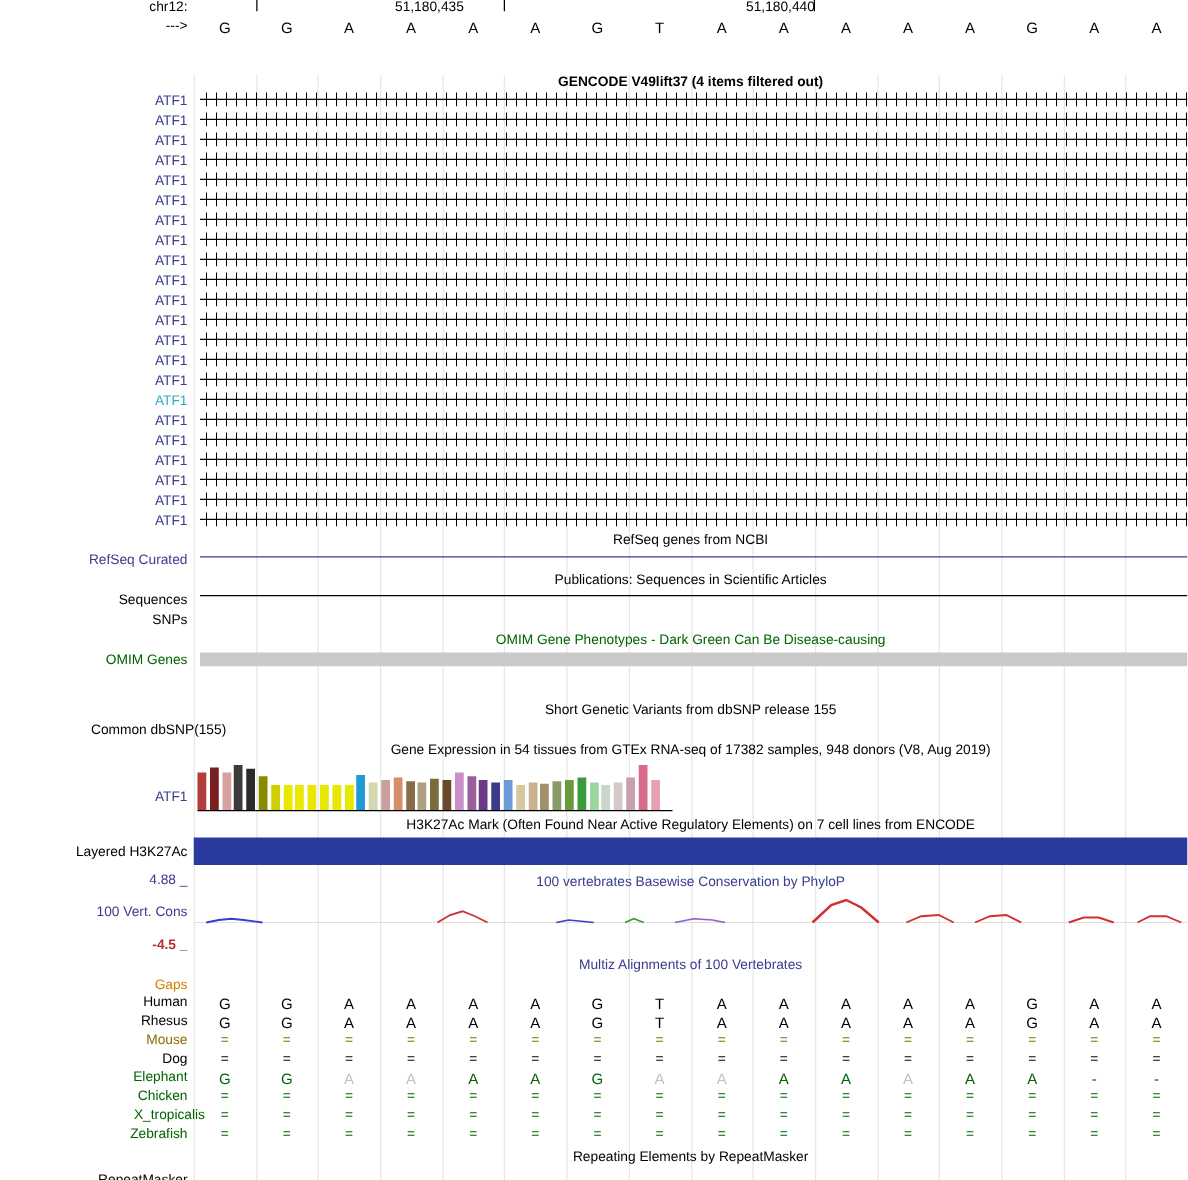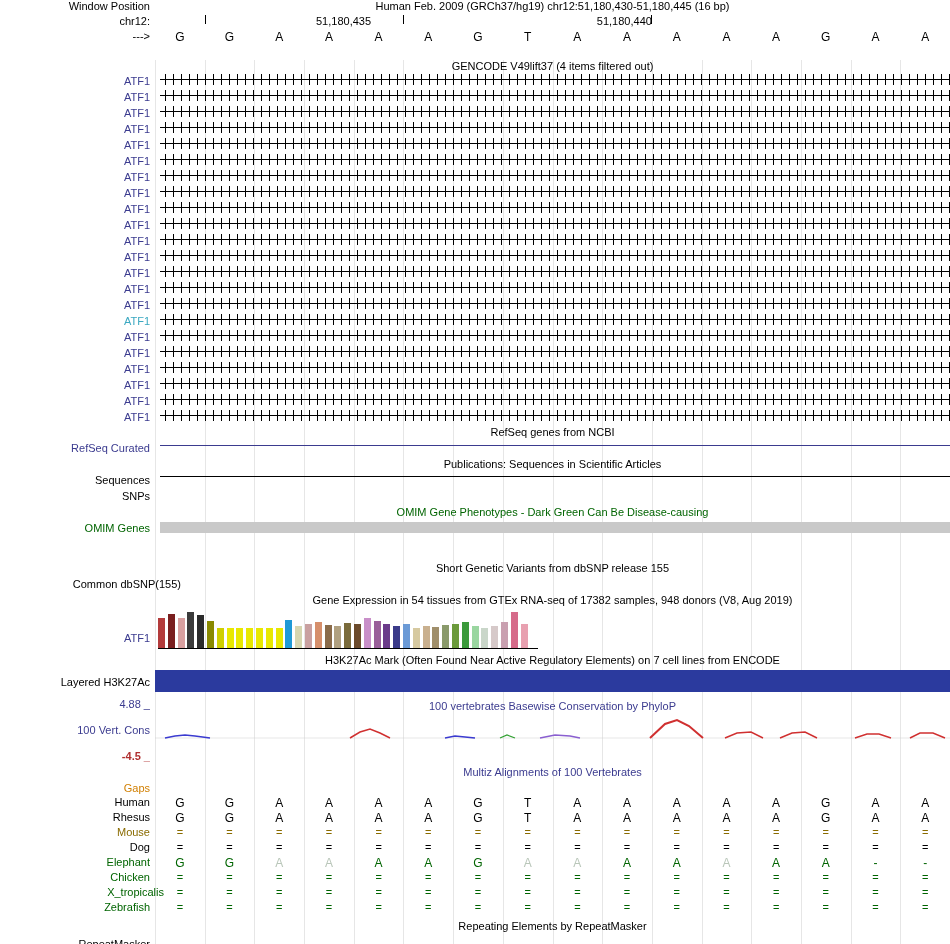--- a/index.html
+++ b/index.html
@@ -92,10 +92,6 @@
   </div>
 
 <div id="header">
-  <div class="hdr-line">
-    <div class="hdr-lbl">Window Position</div>
-    <div class="hdr-val">Human Feb. 2009 (GRCh37/hg19)   chr12:51,180,430-51,180,445 (16 bp)</div>
-  </div>
   <div class="hdr-line" id="ruler">
     <div class="hdr-lbl">chr12:</div>
   <div class="tick" style="left: 402.938px;"></div>

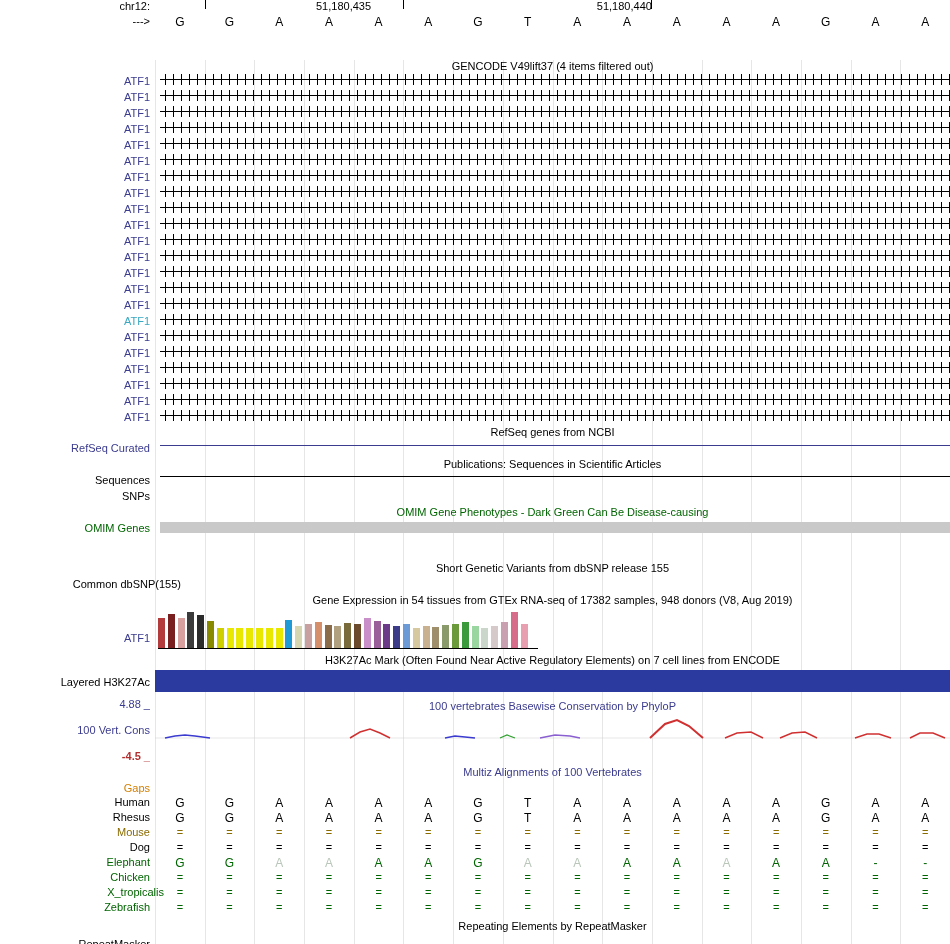--- a/index.html
+++ b/index.html
@@ -121,7 +121,7 @@
     </div>
 </div>
 
-<div style="position:relative;height:14px;">
+<div style="position:relative;height:14px;font-weight:bold;">
   <div class="sect-title">GENCODE V49lift37 (4 items filtered out)</div>
 </div>
 <div id="gencode-rows">

